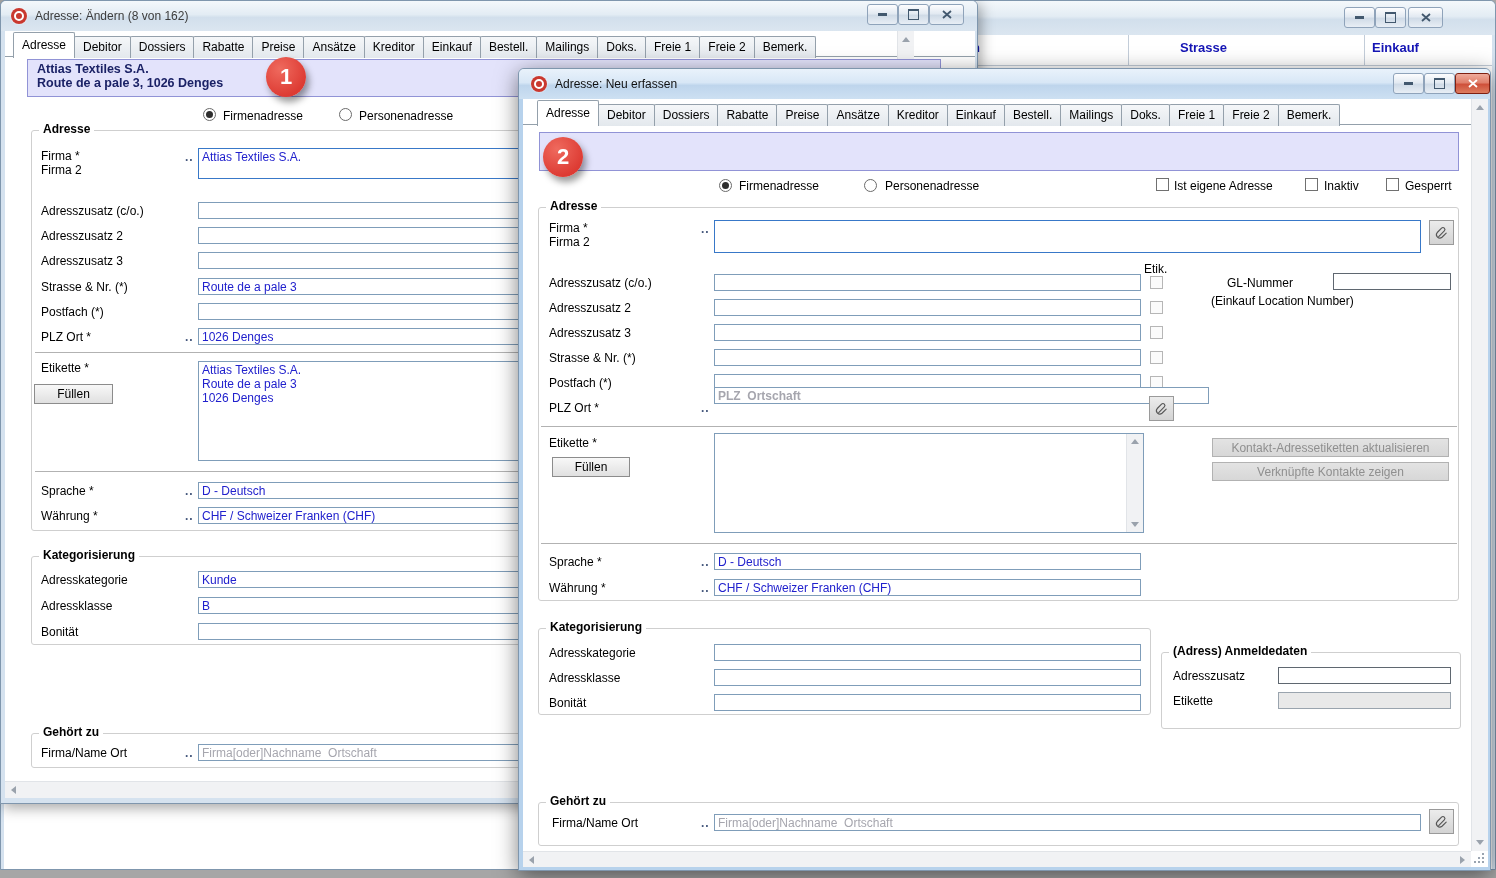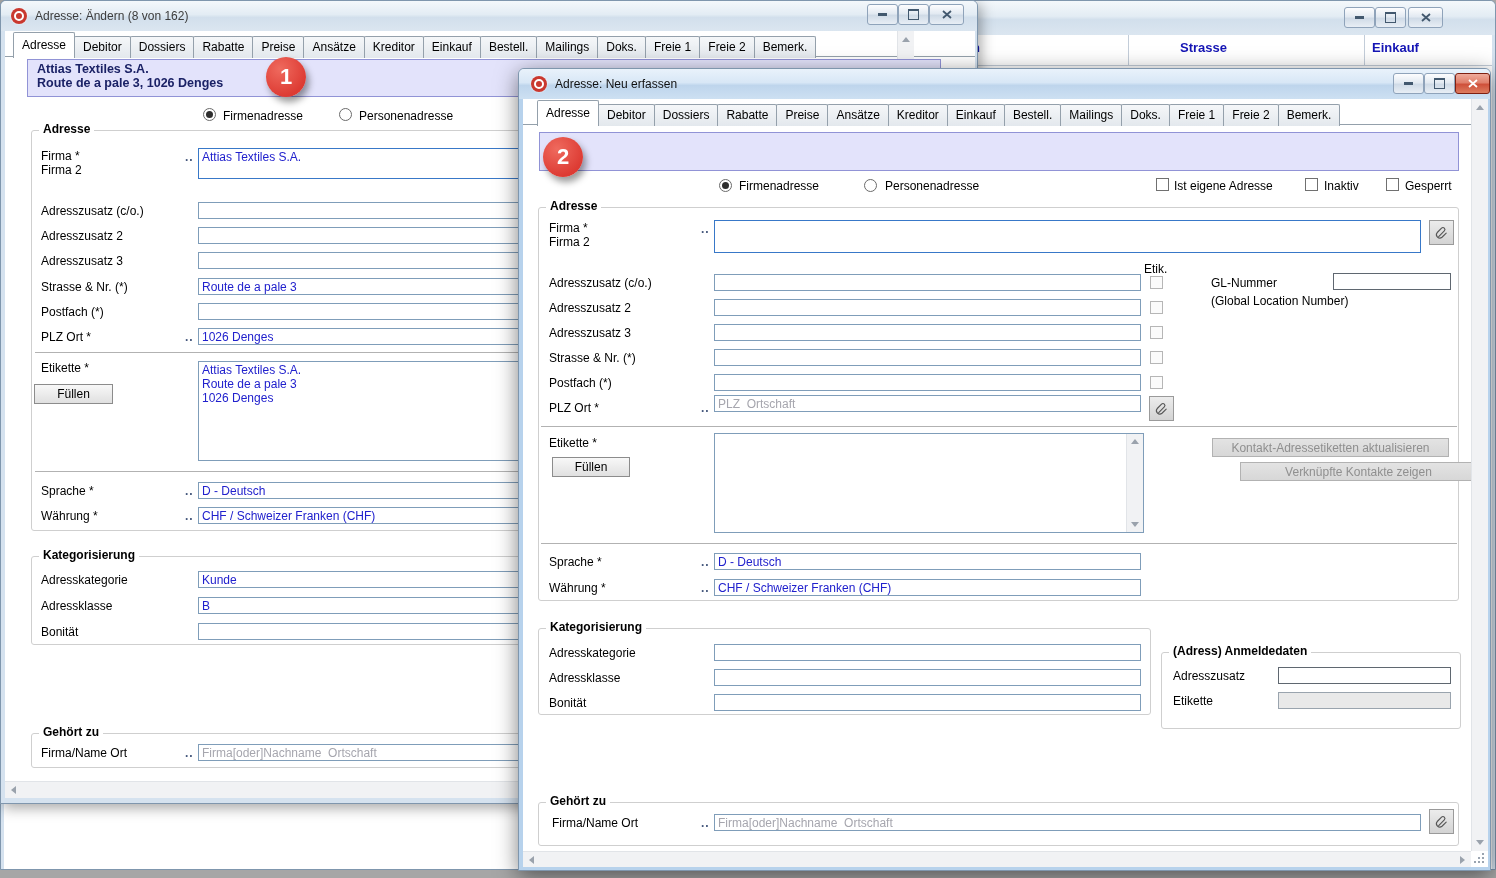--- a/index.html
+++ b/index.html
@@ -251,7 +251,7 @@
       <span class="lbl" style="left:26px;top:177px;">Adresszusatz (c/o.)</span>
       <input class="tb" style="left: 191px; top: 175px; width: 427px;">
       <span class="cb dis" style="left:627px;top:177px;"></span>
-      <span class="lbl" style="left:688px;top:177px;">GL-Nummer</span>
+      <span class="lbl" style="left:704px;top:177px;">GL-Nummer</span>
       <input class="tb dark" style="left: 810px; top: 174px; width: 118px; border-color: rgb(95, 103, 112); color: rgb(0, 0, 0);">
       <span class="lbl" style="left:688px;top:195px;">(Global Location Number)</span>
 

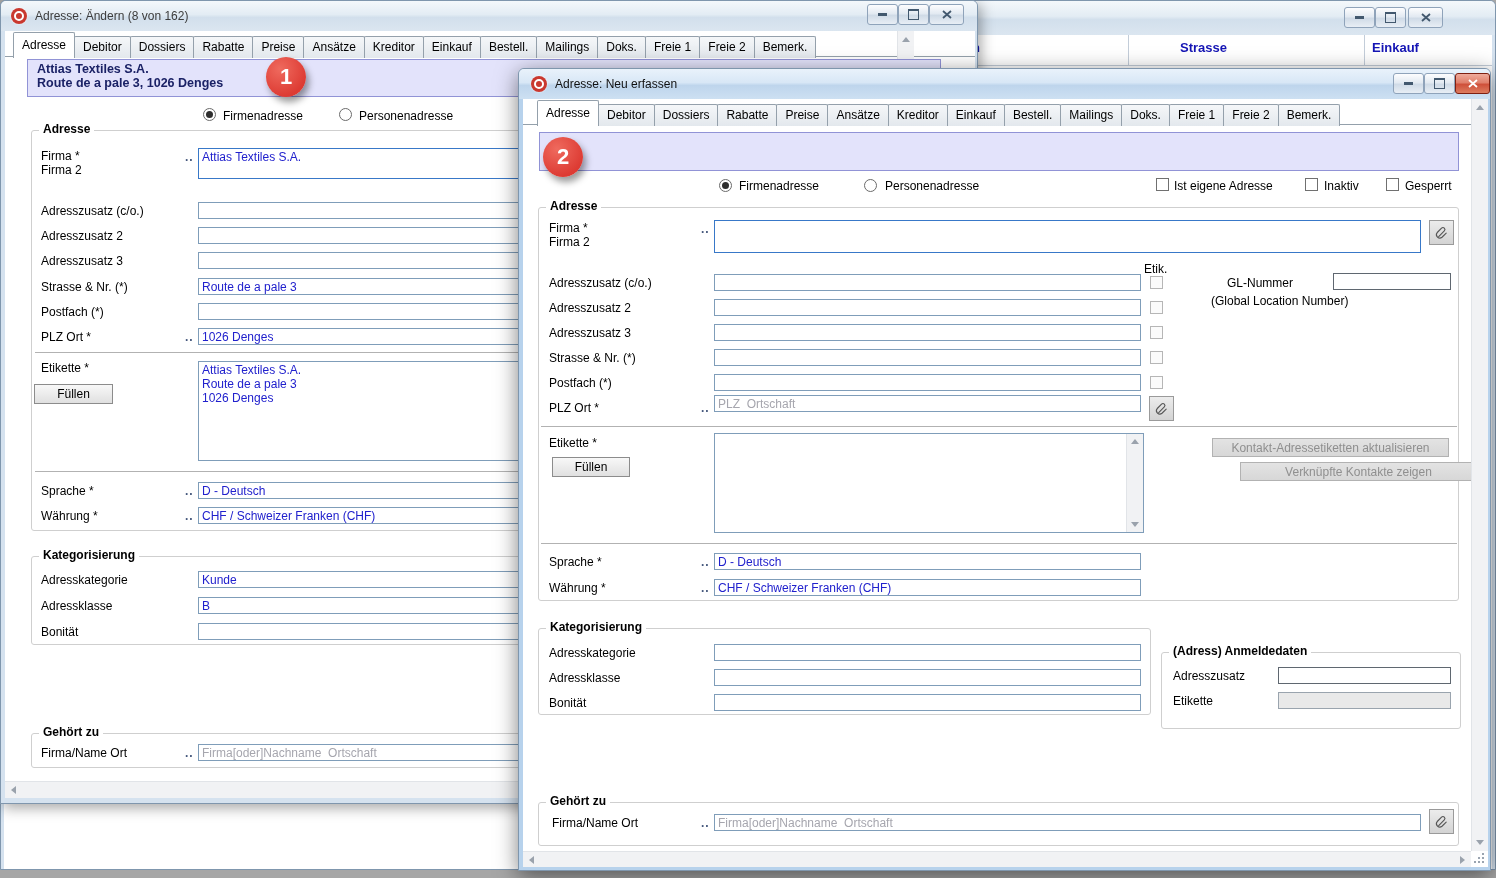--- a/index.html
+++ b/index.html
@@ -253,7 +253,7 @@
       <span class="cb dis" style="left:627px;top:177px;"></span>
       <span class="lbl" style="left:704px;top:177px;">GL-Nummer</span>
       <input class="tb dark" style="left: 810px; top: 174px; width: 118px; border-color: rgb(95, 103, 112); color: rgb(0, 0, 0);">
-      <span class="lbl" style="left:688px;top:195px;">(Global Location Number)</span>
+      <span class="lbl" style="left:688px;top:195px;">(Einkauf Location Number)</span>
 
       <span class="lbl" style="left:26px;top:202px;">Adresszusatz 2</span>
       <input class="tb" style="left: 191px; top: 200px; width: 427px;">

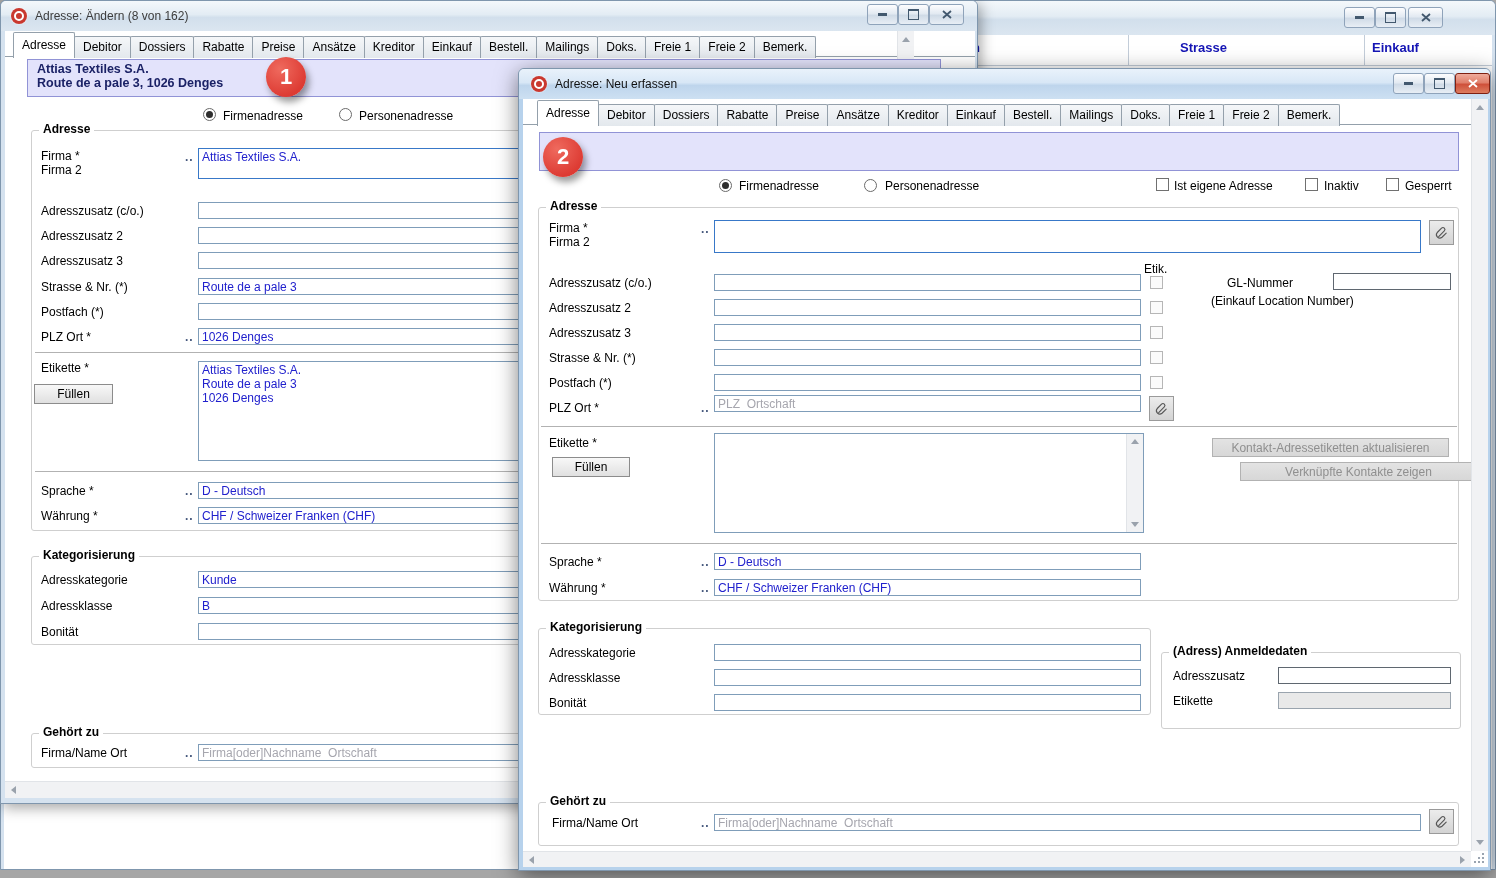--- a/index.html
+++ b/index.html
@@ -273,7 +273,7 @@
 
       <span class="lbl" style="left:26px;top:302px;">PLZ Ort *</span>
       <span class="dots" style="left:178px;top:302px;">..</span>
-      <input class="tb" style="left: 191px; top: 296px; width: 427px;" placeholder="PLZ  Ortschaft">
+      <input class="tb" style="left: 191px; top: 288px; width: 495px; font-weight: bold;" placeholder="PLZ  Ortschaft">
       <div class="clipbtn" style="left:626px;top:297px;">
         <svg width="15" height="15" viewBox="0 0 24 24">
             <path d="M7.5 18.5 L16.5 9.5 a3.1 3.1 0 0 0 -4.4 -4.4 L5.2 12 a5.4 5.4 0 0 0 7.6 7.6 L19.5 13" fill="none" stroke="#555" stroke-width="1.8" stroke-linecap="round"></path>

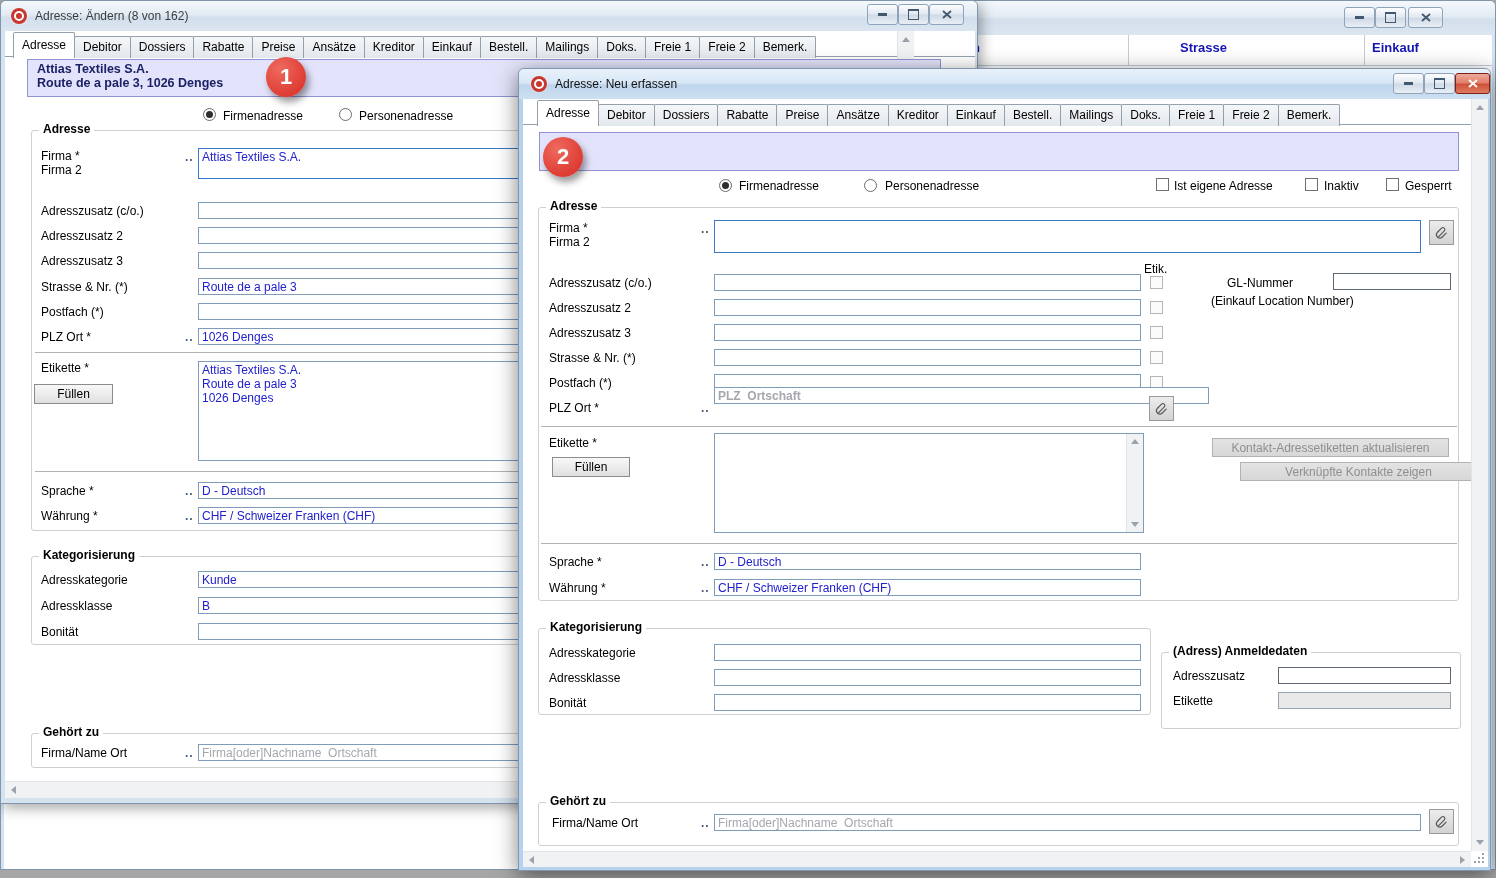--- a/index.html
+++ b/index.html
@@ -291,7 +291,7 @@
         </div>
       </div>
       <button class="btn disabled" style="left:689px;top:339px;width:237px;height:19px;">Kontakt-Adressetiketten aktualisieren</button>
-      <button class="btn disabled" style="left:689px;top:363px;width:237px;height:19px;margin-left:28px;">Verknüpfte Kontakte zeigen</button>
+      <button class="btn disabled" style="left:689px;top:363px;width:237px;height:19px;">Verknüpfte Kontakte zeigen</button>
 
       <div class="sep" style="left:18px;top:444px;width:916px;"></div>
 

